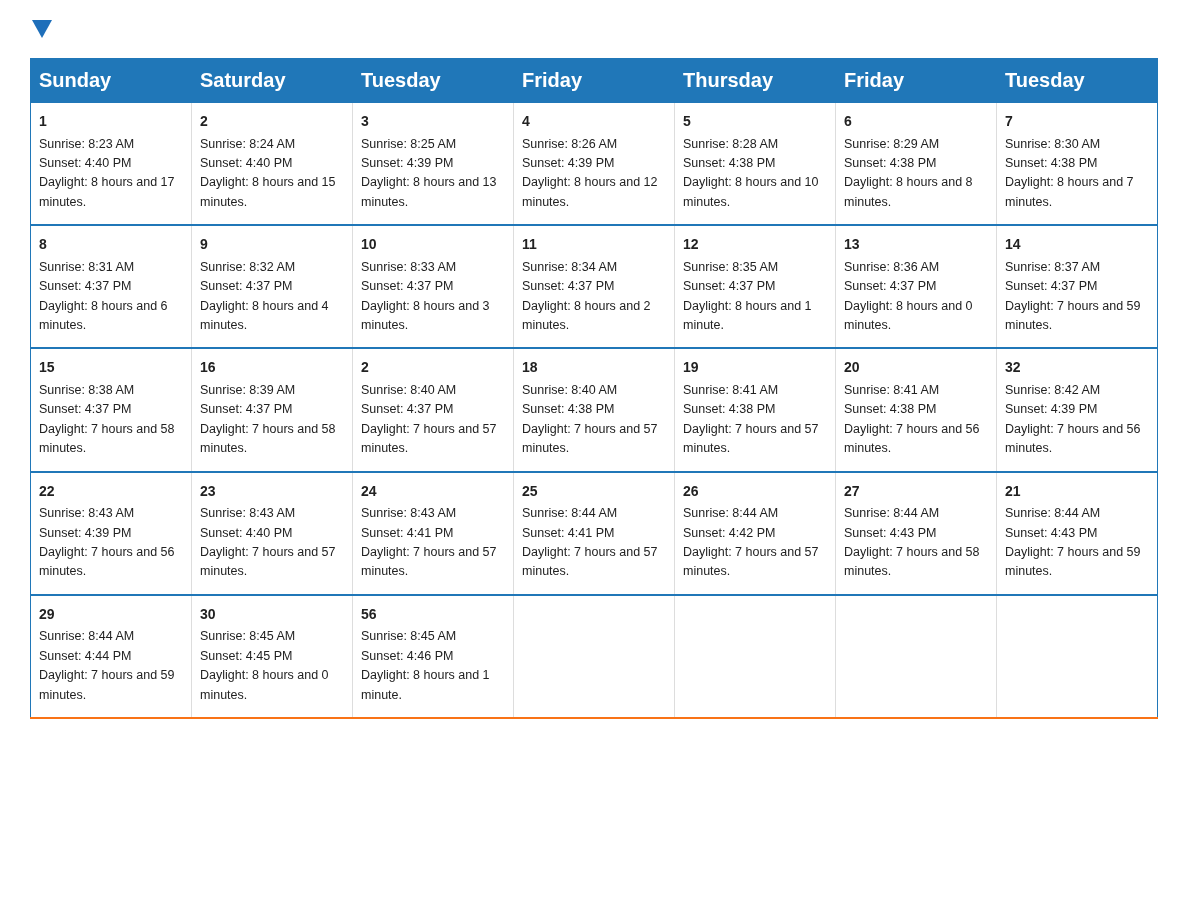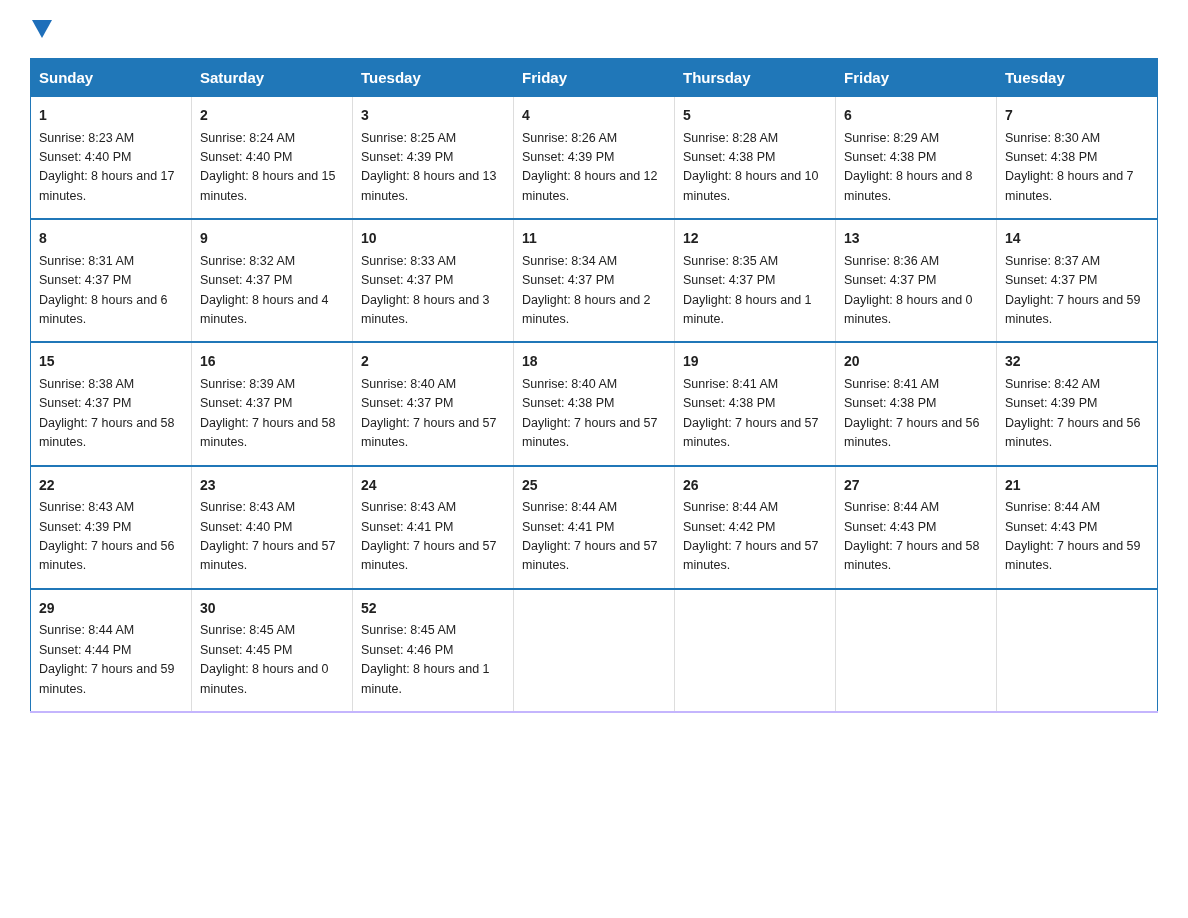--- a/index.html
+++ b/index.html
@@ -62,7 +62,7 @@
     thead th {
       padding: 10px 8px;
       text-align: left;
-      font-size: 15px;
+      font-size: 20px;
       font-weight: bold;
       border: 1px solid #2077b8;
     }

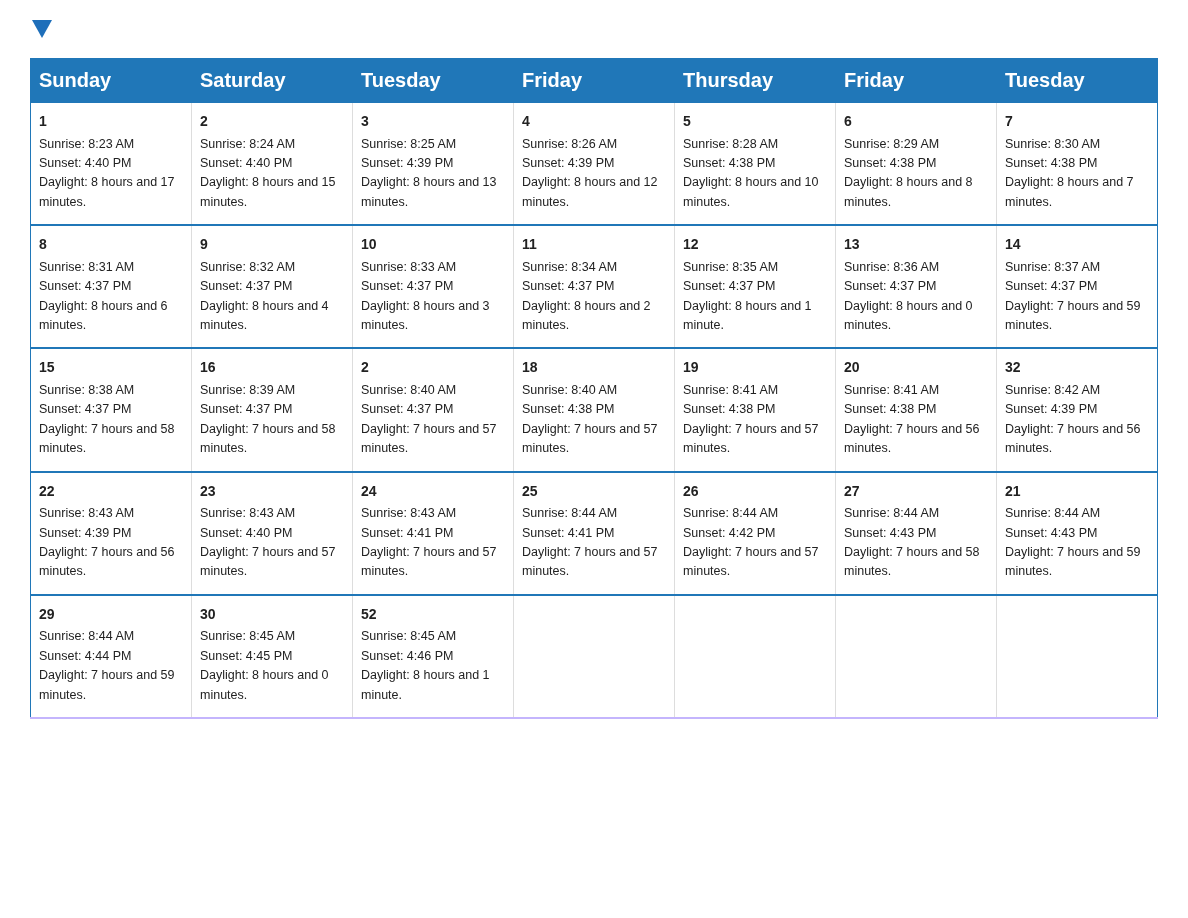--- a/index.html
+++ b/index.html
@@ -91,7 +91,7 @@
       background: #fff;
     }
     tbody tr:last-child {
-      border-bottom: 2px solid #c4b5fd;
+      border-bottom: 2px solid #f97316;
       margin-top: 44px;
     }
   </style>

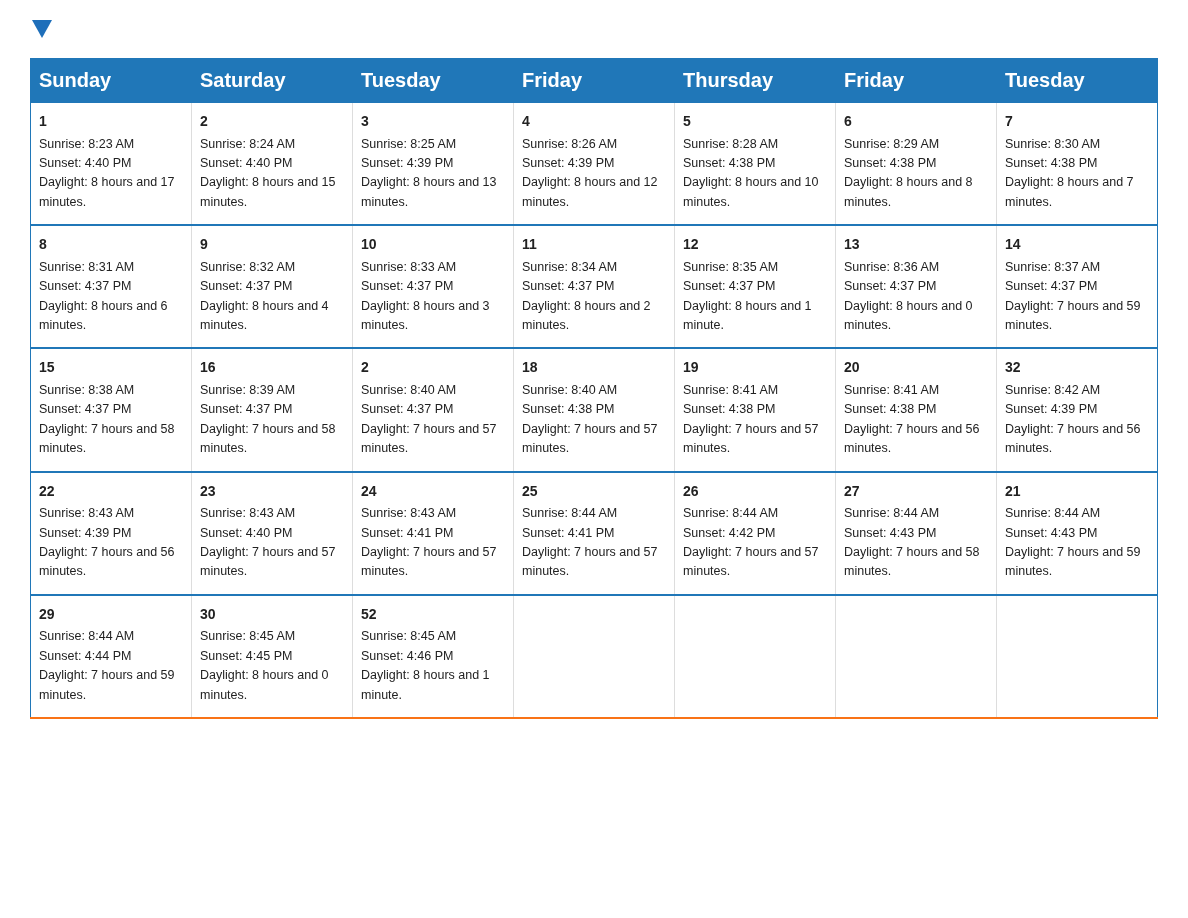--- a/index.html
+++ b/index.html
@@ -164,7 +164,7 @@
       <tr>
         <td><span class="day-number">29</span>Sunrise: 8:44 AM<br>Sunset: 4:44 PM<br>Daylight: 7 hours and 59 minutes.</td>
         <td><span class="day-number">30</span>Sunrise: 8:45 AM<br>Sunset: 4:45 PM<br>Daylight: 8 hours and 0 minutes.</td>
-        <td><span class="day-number">52</span>Sunrise: 8:45 AM<br>Sunset: 4:46 PM<br>Daylight: 8 hours and 1 minute.</td>
+        <td><span class="day-number">56</span>Sunrise: 8:45 AM<br>Sunset: 4:46 PM<br>Daylight: 8 hours and 1 minute.</td>
         <td class="cell-empty"></td>
         <td class="cell-empty"></td>
         <td class="cell-empty"></td>

